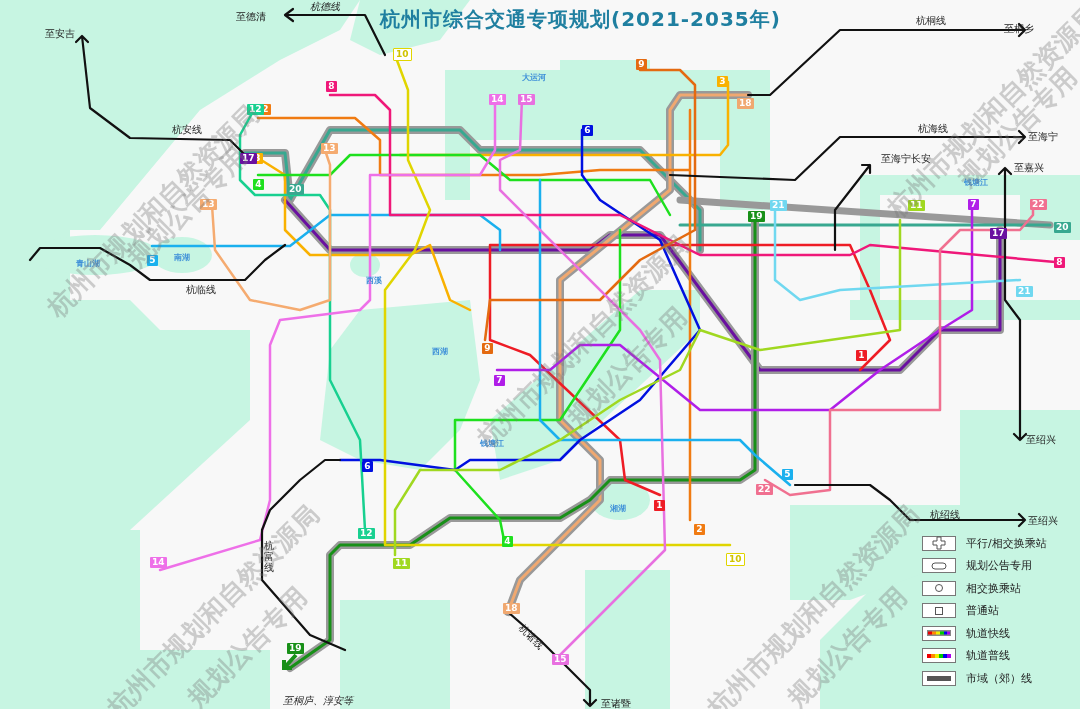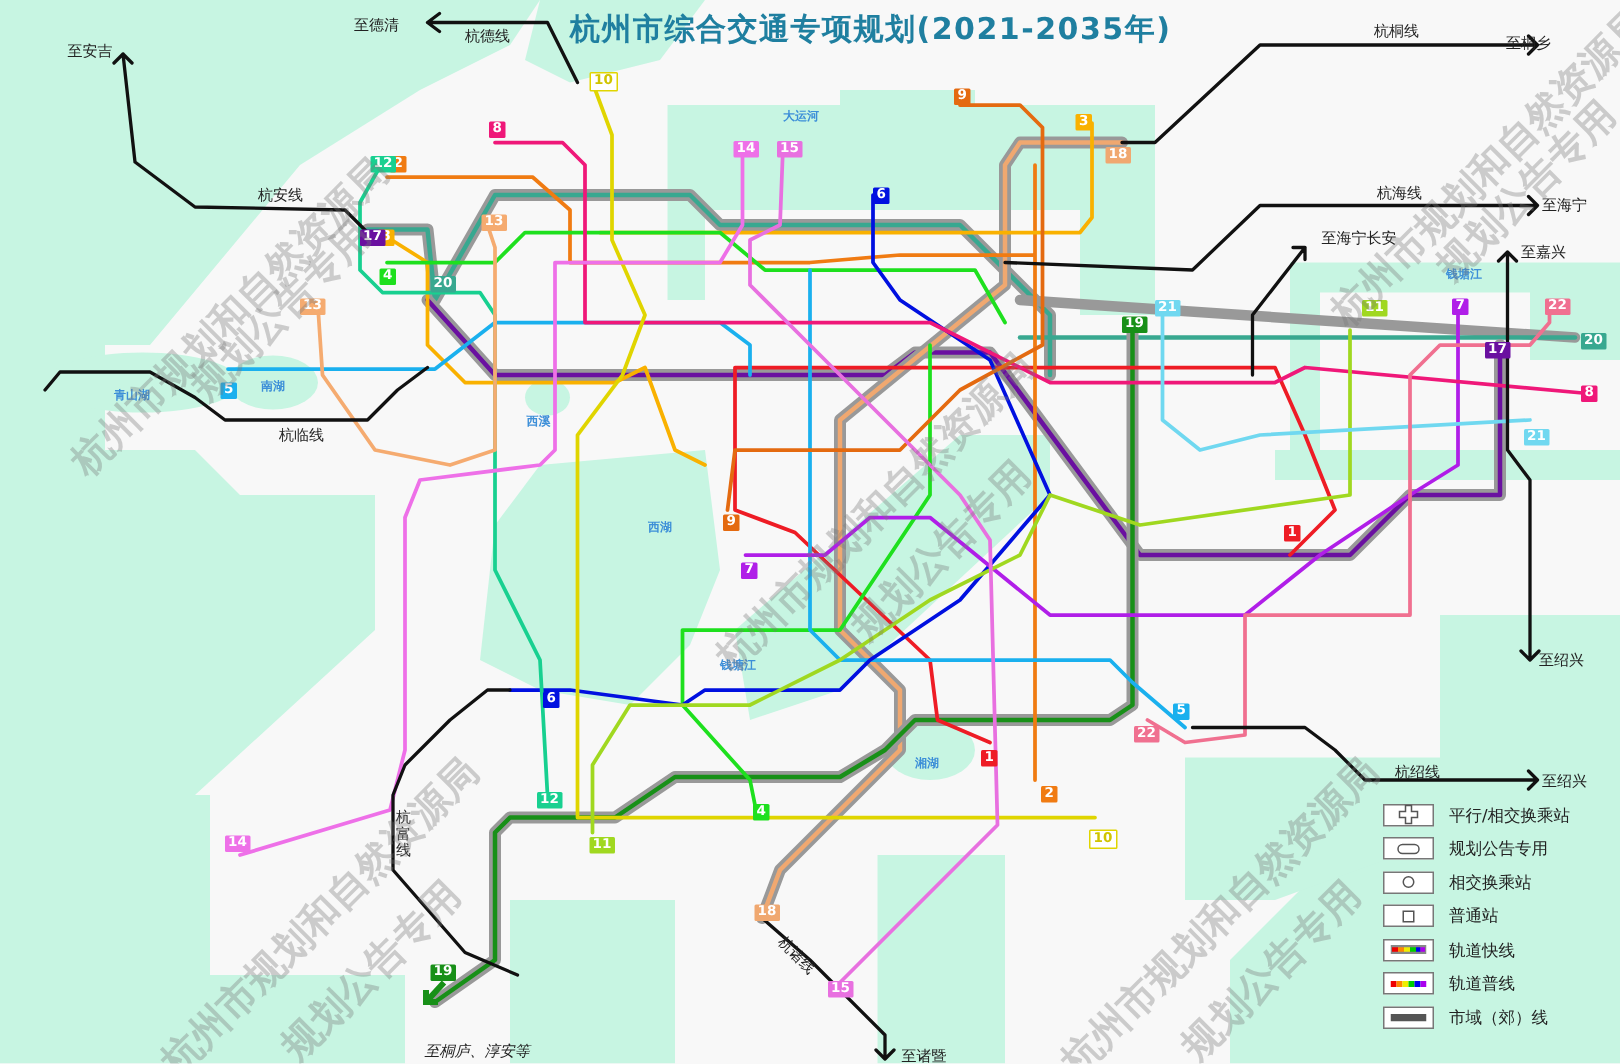--- a/index.html
+++ b/index.html
@@ -94,7 +94,7 @@
 
 <div class="title">杭州市综合交通专项规划(2021-2035年)</div>
 
-<div class="lbl" style="left:310px;top:17px;">杭德线</div>
+<div class="lbl" style="left:310px;top:0;font-style:italic;">杭德线</div>
 <div class="lbl" style="left:172px;top:123px;font-family:Liberation Mono, monospace;">杭安线</div>
 <div class="lbl" style="left:186px;top:283px;">杭临线</div>
 <div class="lbl" style="left:916px;top:14px;">杭桐线</div>

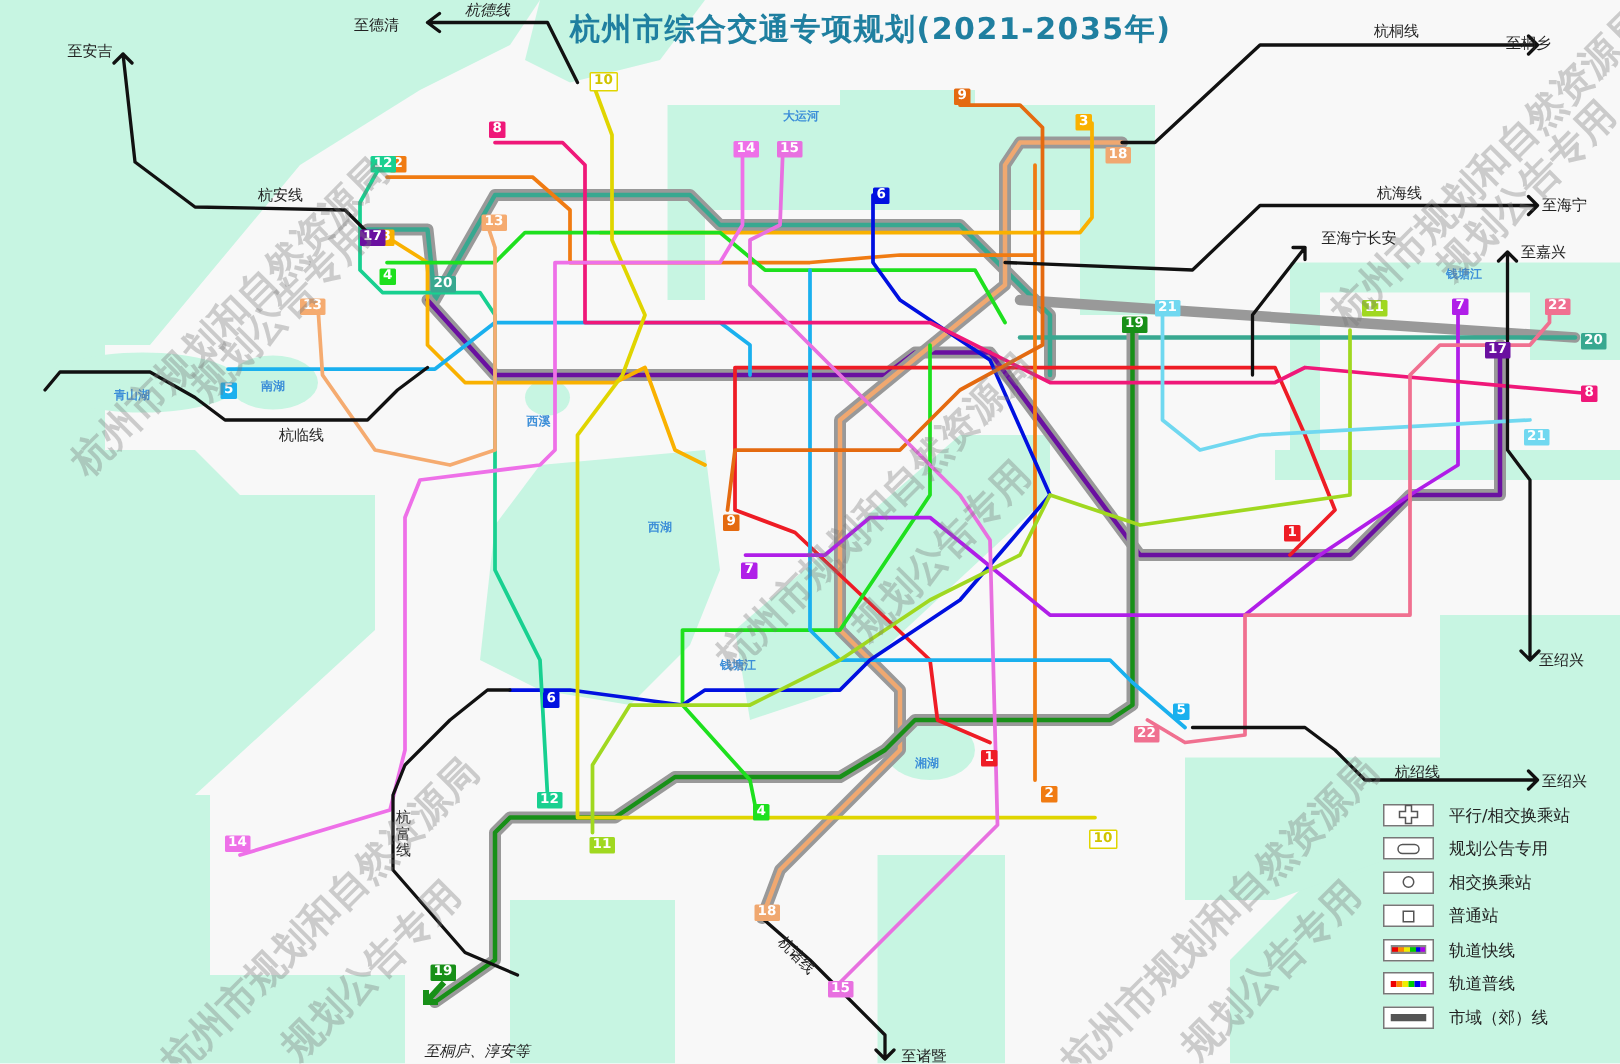--- a/index.html
+++ b/index.html
@@ -118,7 +118,7 @@
 <div class="water" style="left:964px;top:177px;">钱塘江</div>
 <div class="water" style="left:76px;top:258px;">青山湖</div>
 <div class="water" style="left:174px;top:252px;">南湖</div>
-<div class="water" style="left:351px;top:275px;">西溪</div>
+<div class="water" style="left:366px;top:275px;">西溪</div>
 <div class="water" style="left:432px;top:346px;">西湖</div>
 <div class="water" style="left:480px;top:438px;">钱塘江</div>
 <div class="water" style="left:610px;top:503px;">湘湖</div>

